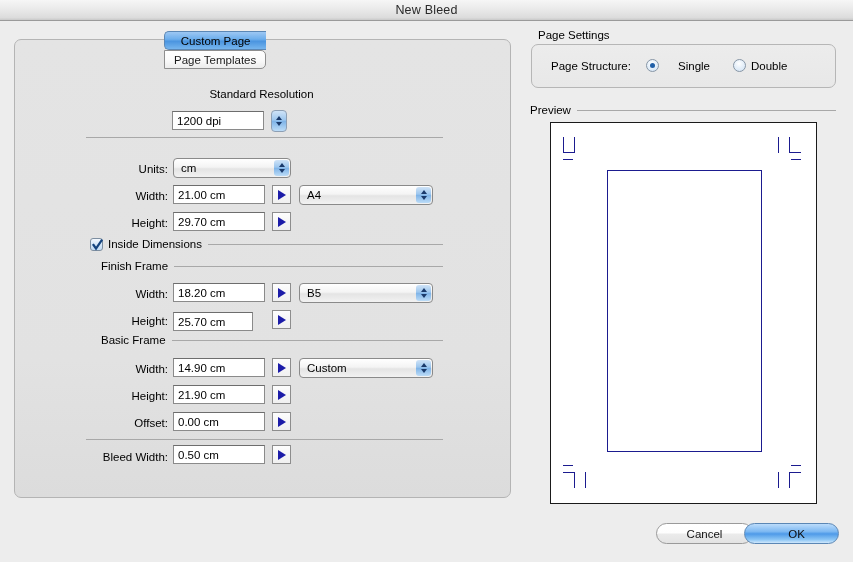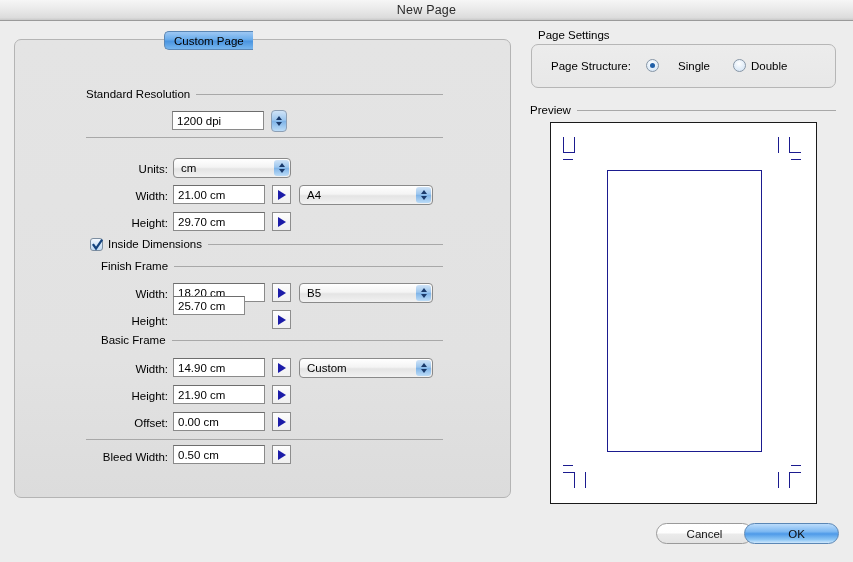--- a/index.html
+++ b/index.html
@@ -171,7 +171,7 @@
 <body>
 
 <div class="titlebar">
-  <div class="titlebar-text">New Page</div>
+  <div class="titlebar-text">New Bleed</div>
 </div>
 
 <div class="tabstrip">

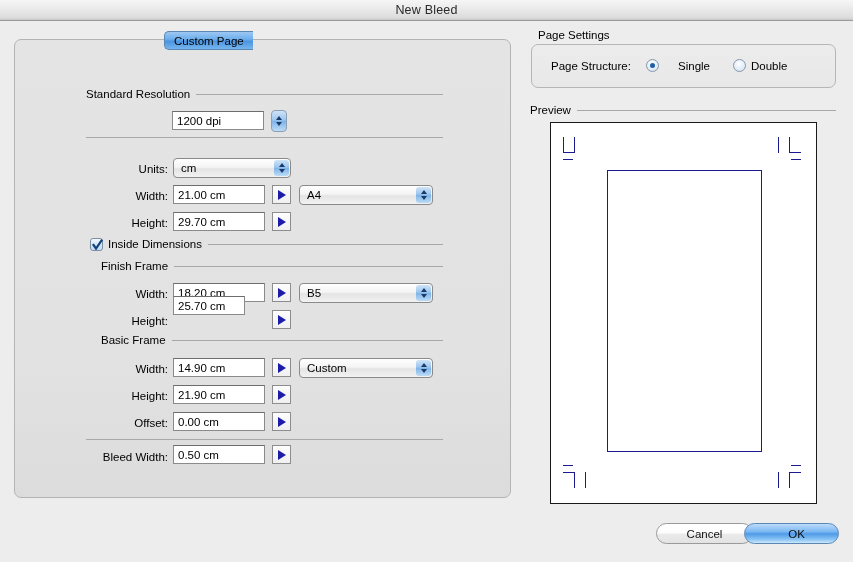--- a/index.html
+++ b/index.html
@@ -176,6 +176,7 @@
 
 <div class="tabstrip">
   <div class="tab left active">Custom Page</div>
+  <div class="tab right inactive">Page Templates</div>
 </div>
 
 <div class="tabpanel"></div>

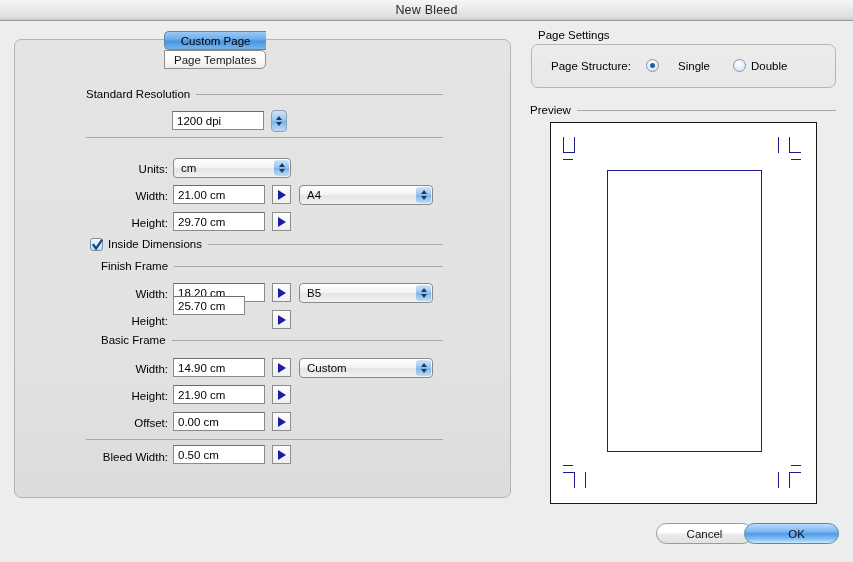--- a/index.html
+++ b/index.html
@@ -181,7 +181,7 @@
 
 <div class="tabpanel"></div>
 
-<div class="grp" style="left:86px; top:88px; width:357px;">
+<div class="grp" style="left:86px; top:88px; width:357px;flex-direction:column;">
   <div class="lbl">Standard Resolution</div>
   <div class="rule"></div>
 </div>

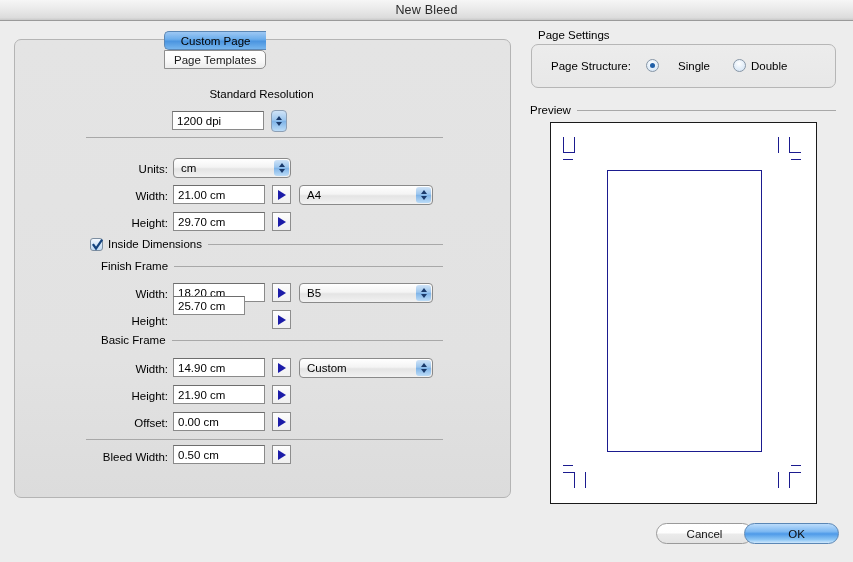--- a/index.html
+++ b/index.html
@@ -252,7 +252,7 @@
 </div>
 
 <div class="rowlabel" style="left:100px; top:314px; width:68px;">Height:</div>
-<div class="tf" style="left:173px; top:296px; width:72px; height:19px;">25.70 cm</div>
+<div class="tf" style="left:173px; top:312px; width:80px; height:19px;">25.70 cm</div>
 <div class="tri" style="left:272px; top:310px;">
     <i></i>
   </div>

